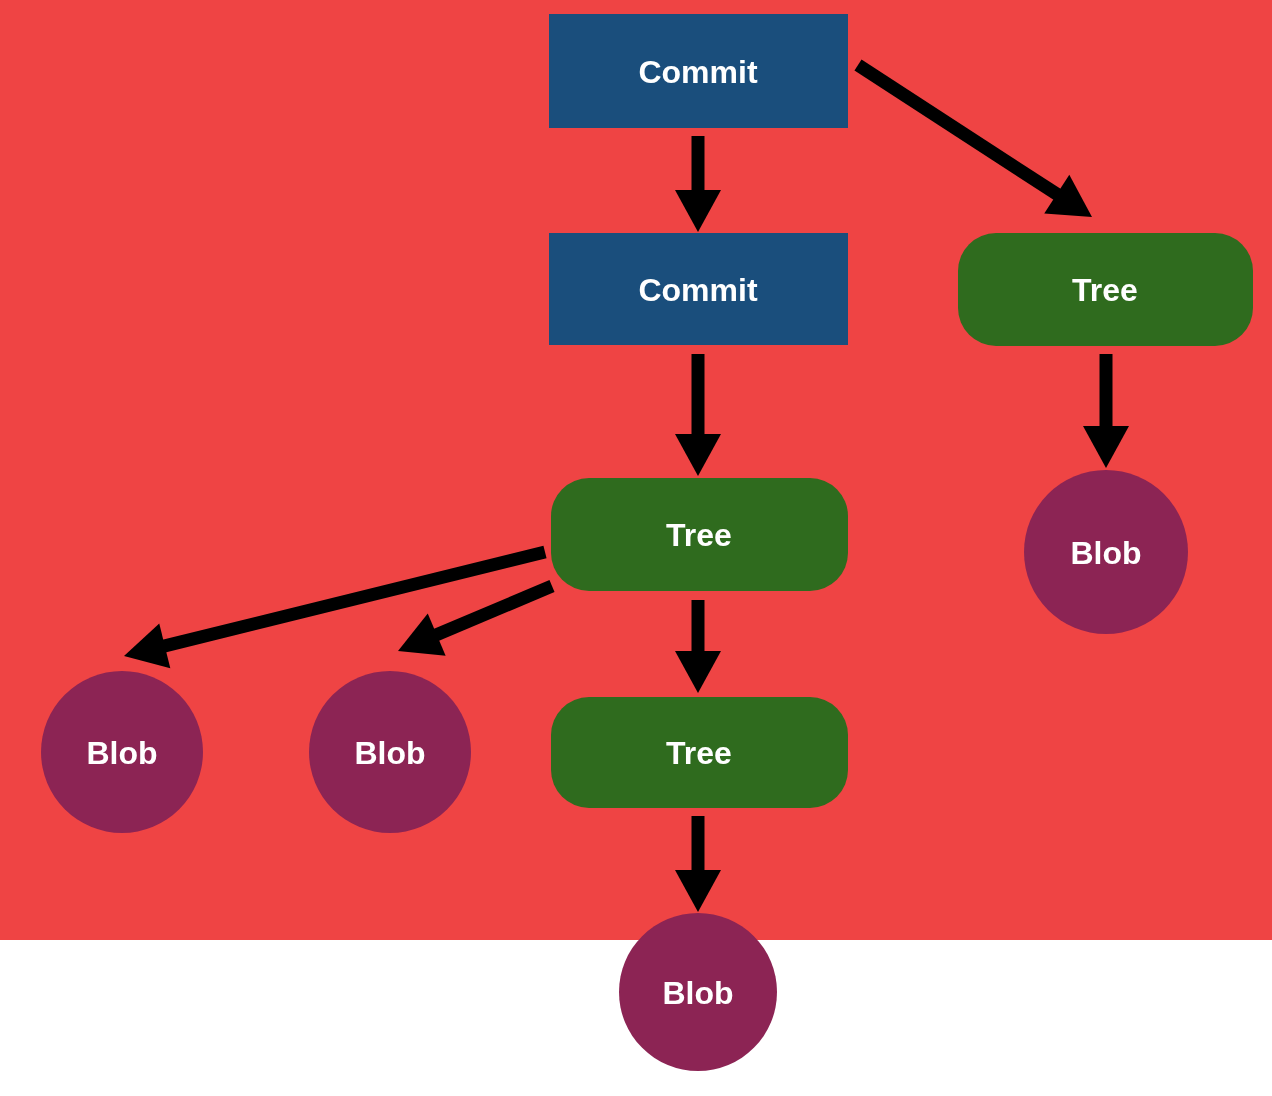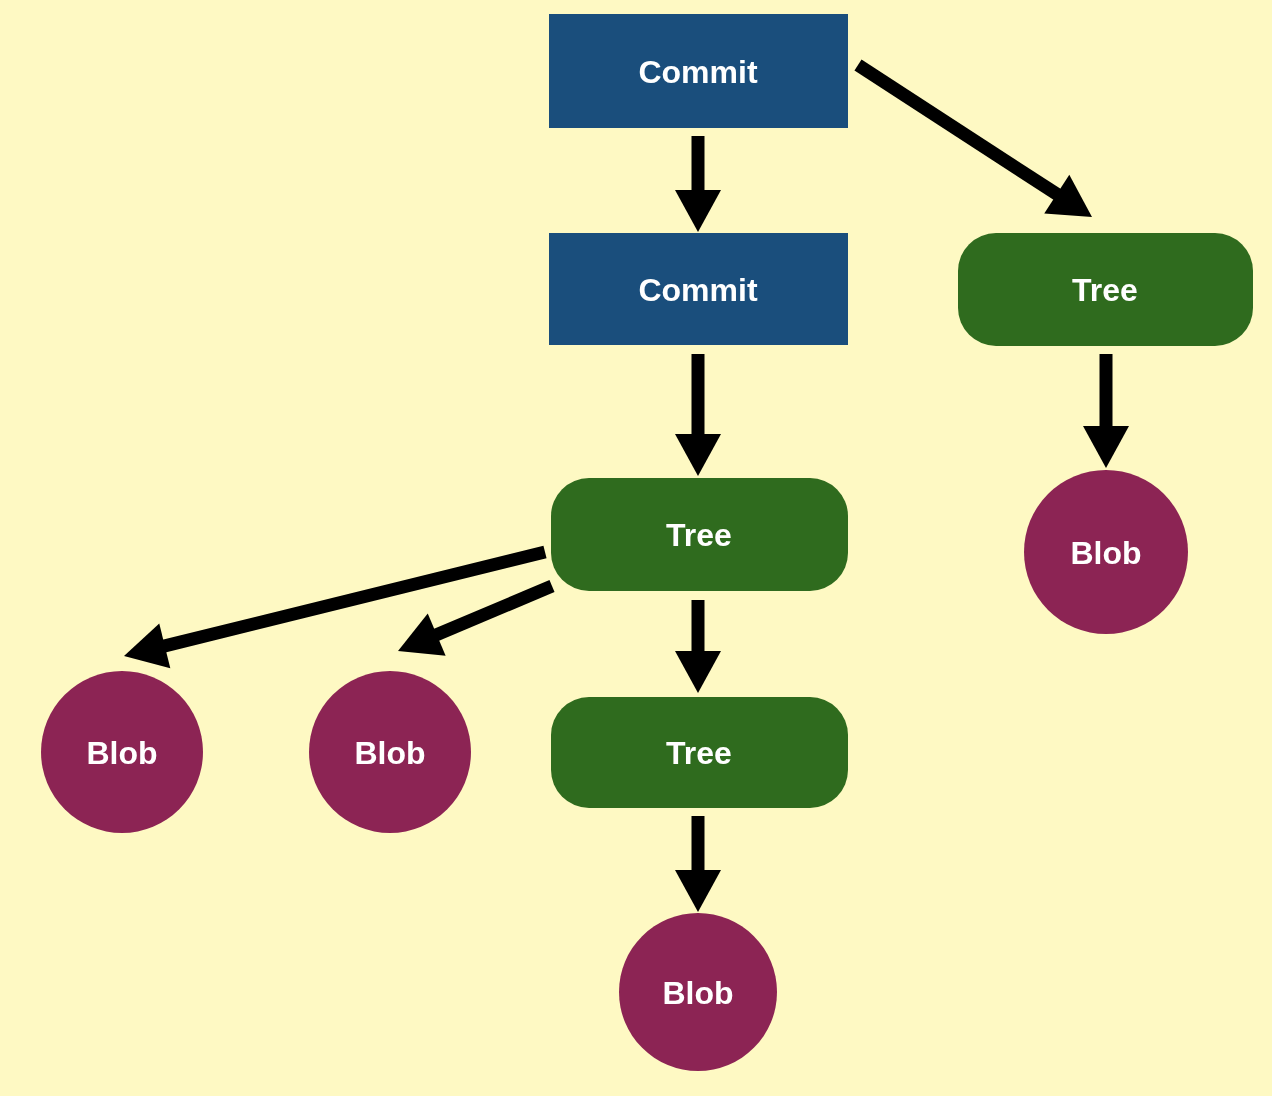--- a/index.html
+++ b/index.html
@@ -16,8 +16,8 @@
   #diagram-root {
     position: relative;
     width: 1272px;
-    height: 1096px;
-    background: #fef9c3;
+    height: 940px;
+    background: #ef4444;
     text-align: center;
   }
   svg#git-object-graph {

